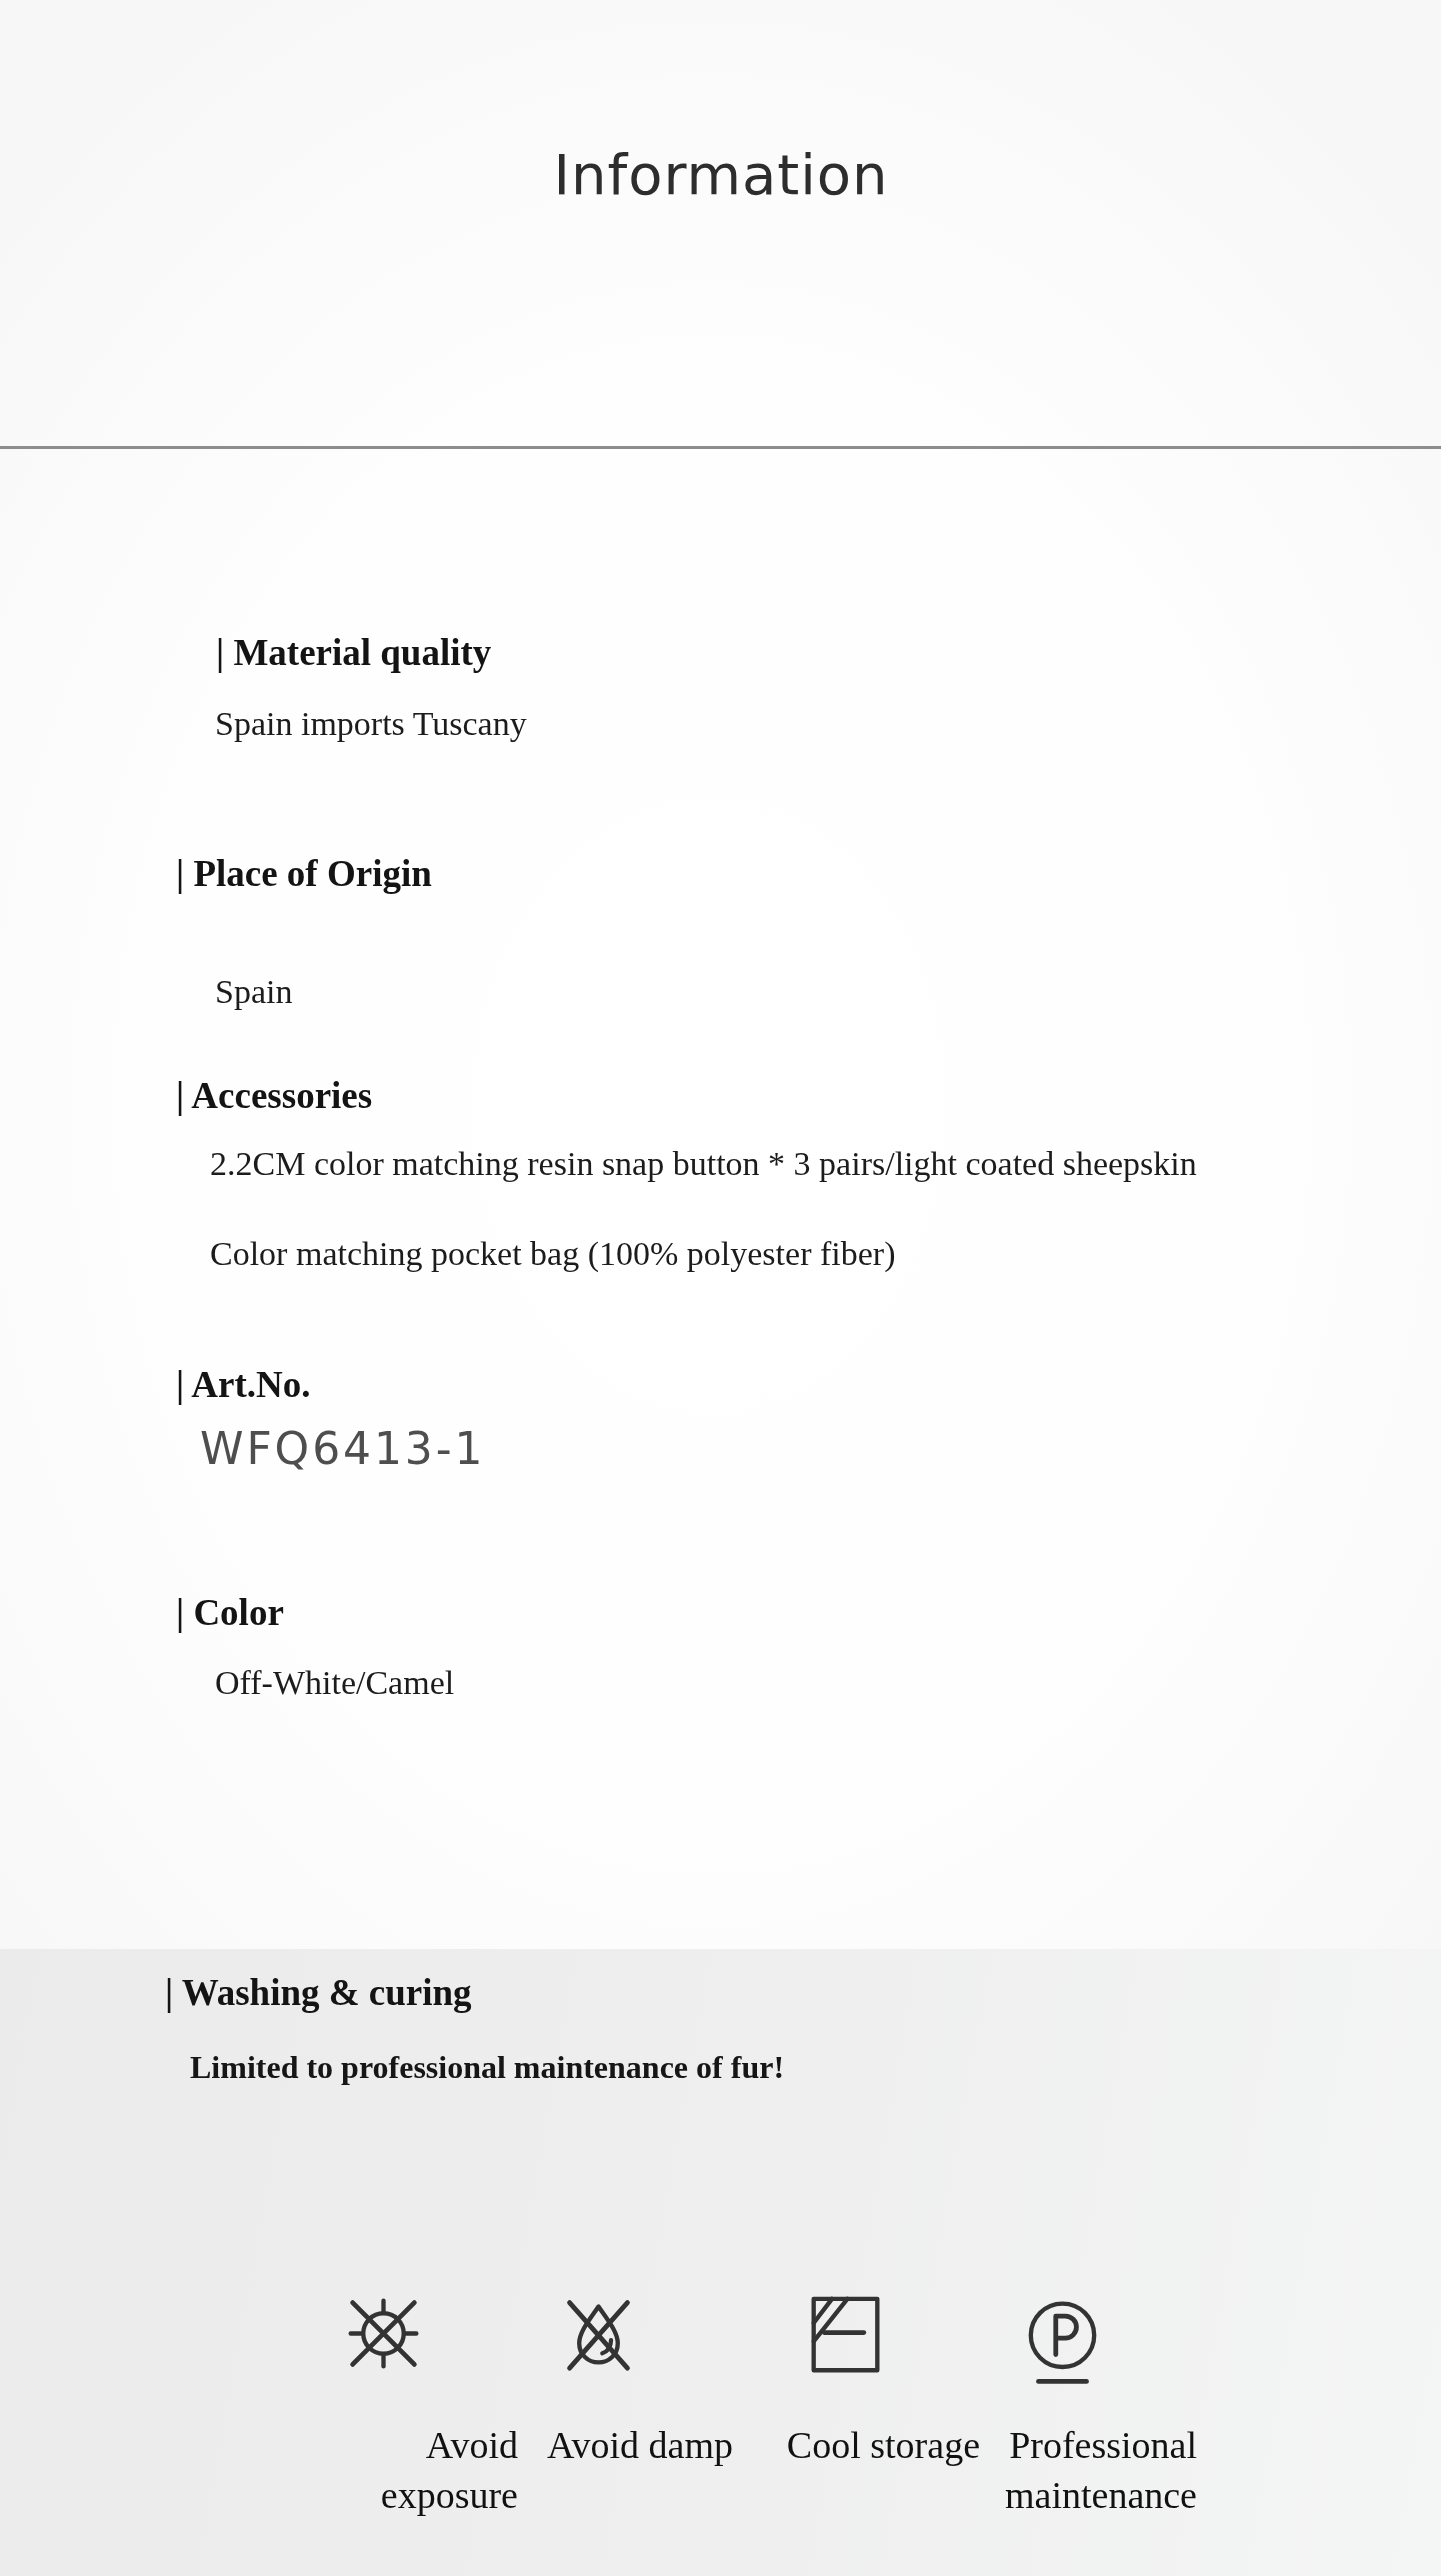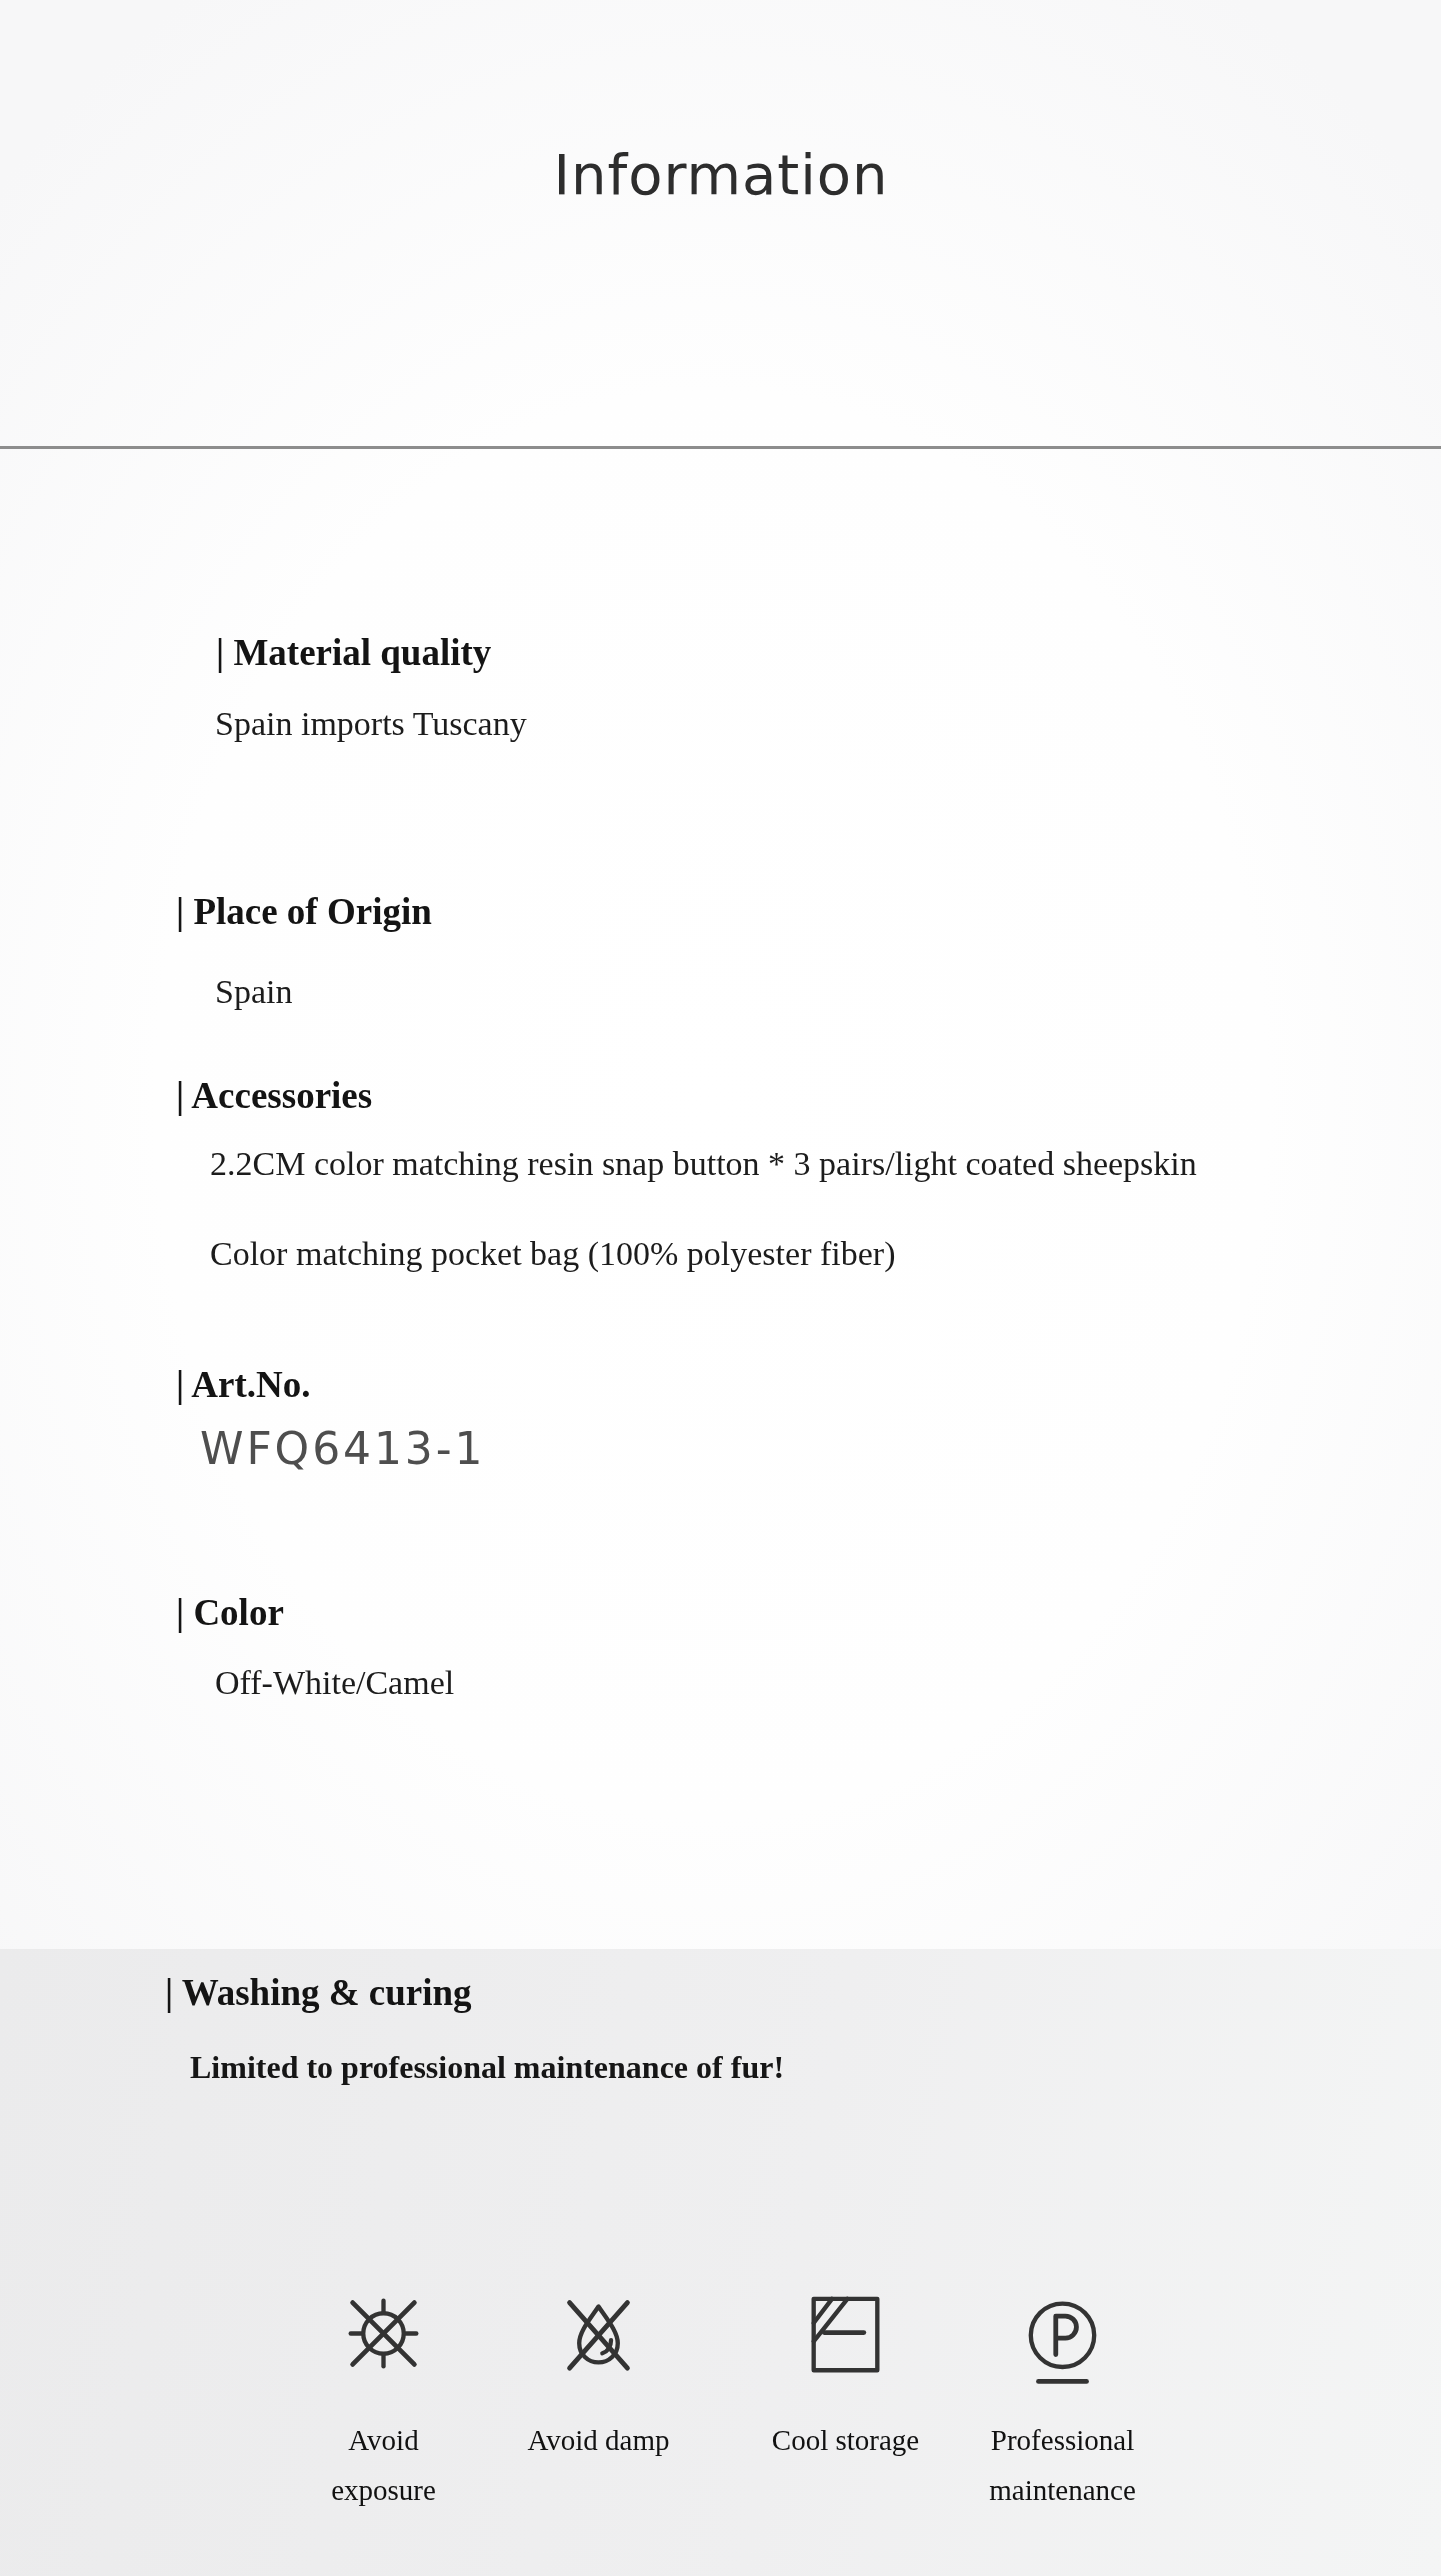--- a/index.html
+++ b/index.html
@@ -70,7 +70,7 @@
   <div class="sec-h" style="top:634px;margin-left:40px;">| Material quality</div>
   <div class="sec-v" style="top:707px;">Spain imports Tuscany</div>
 
-  <div class="sec-h" style="top:893px;">| Place of Origin</div>
+  <div class="sec-h" style="top:855px;">| Place of Origin</div>
   <div class="sec-v" style="top:975px;">Spain</div>
 
   <div class="sec-h" style="top:1077px;">| Accessories</div>

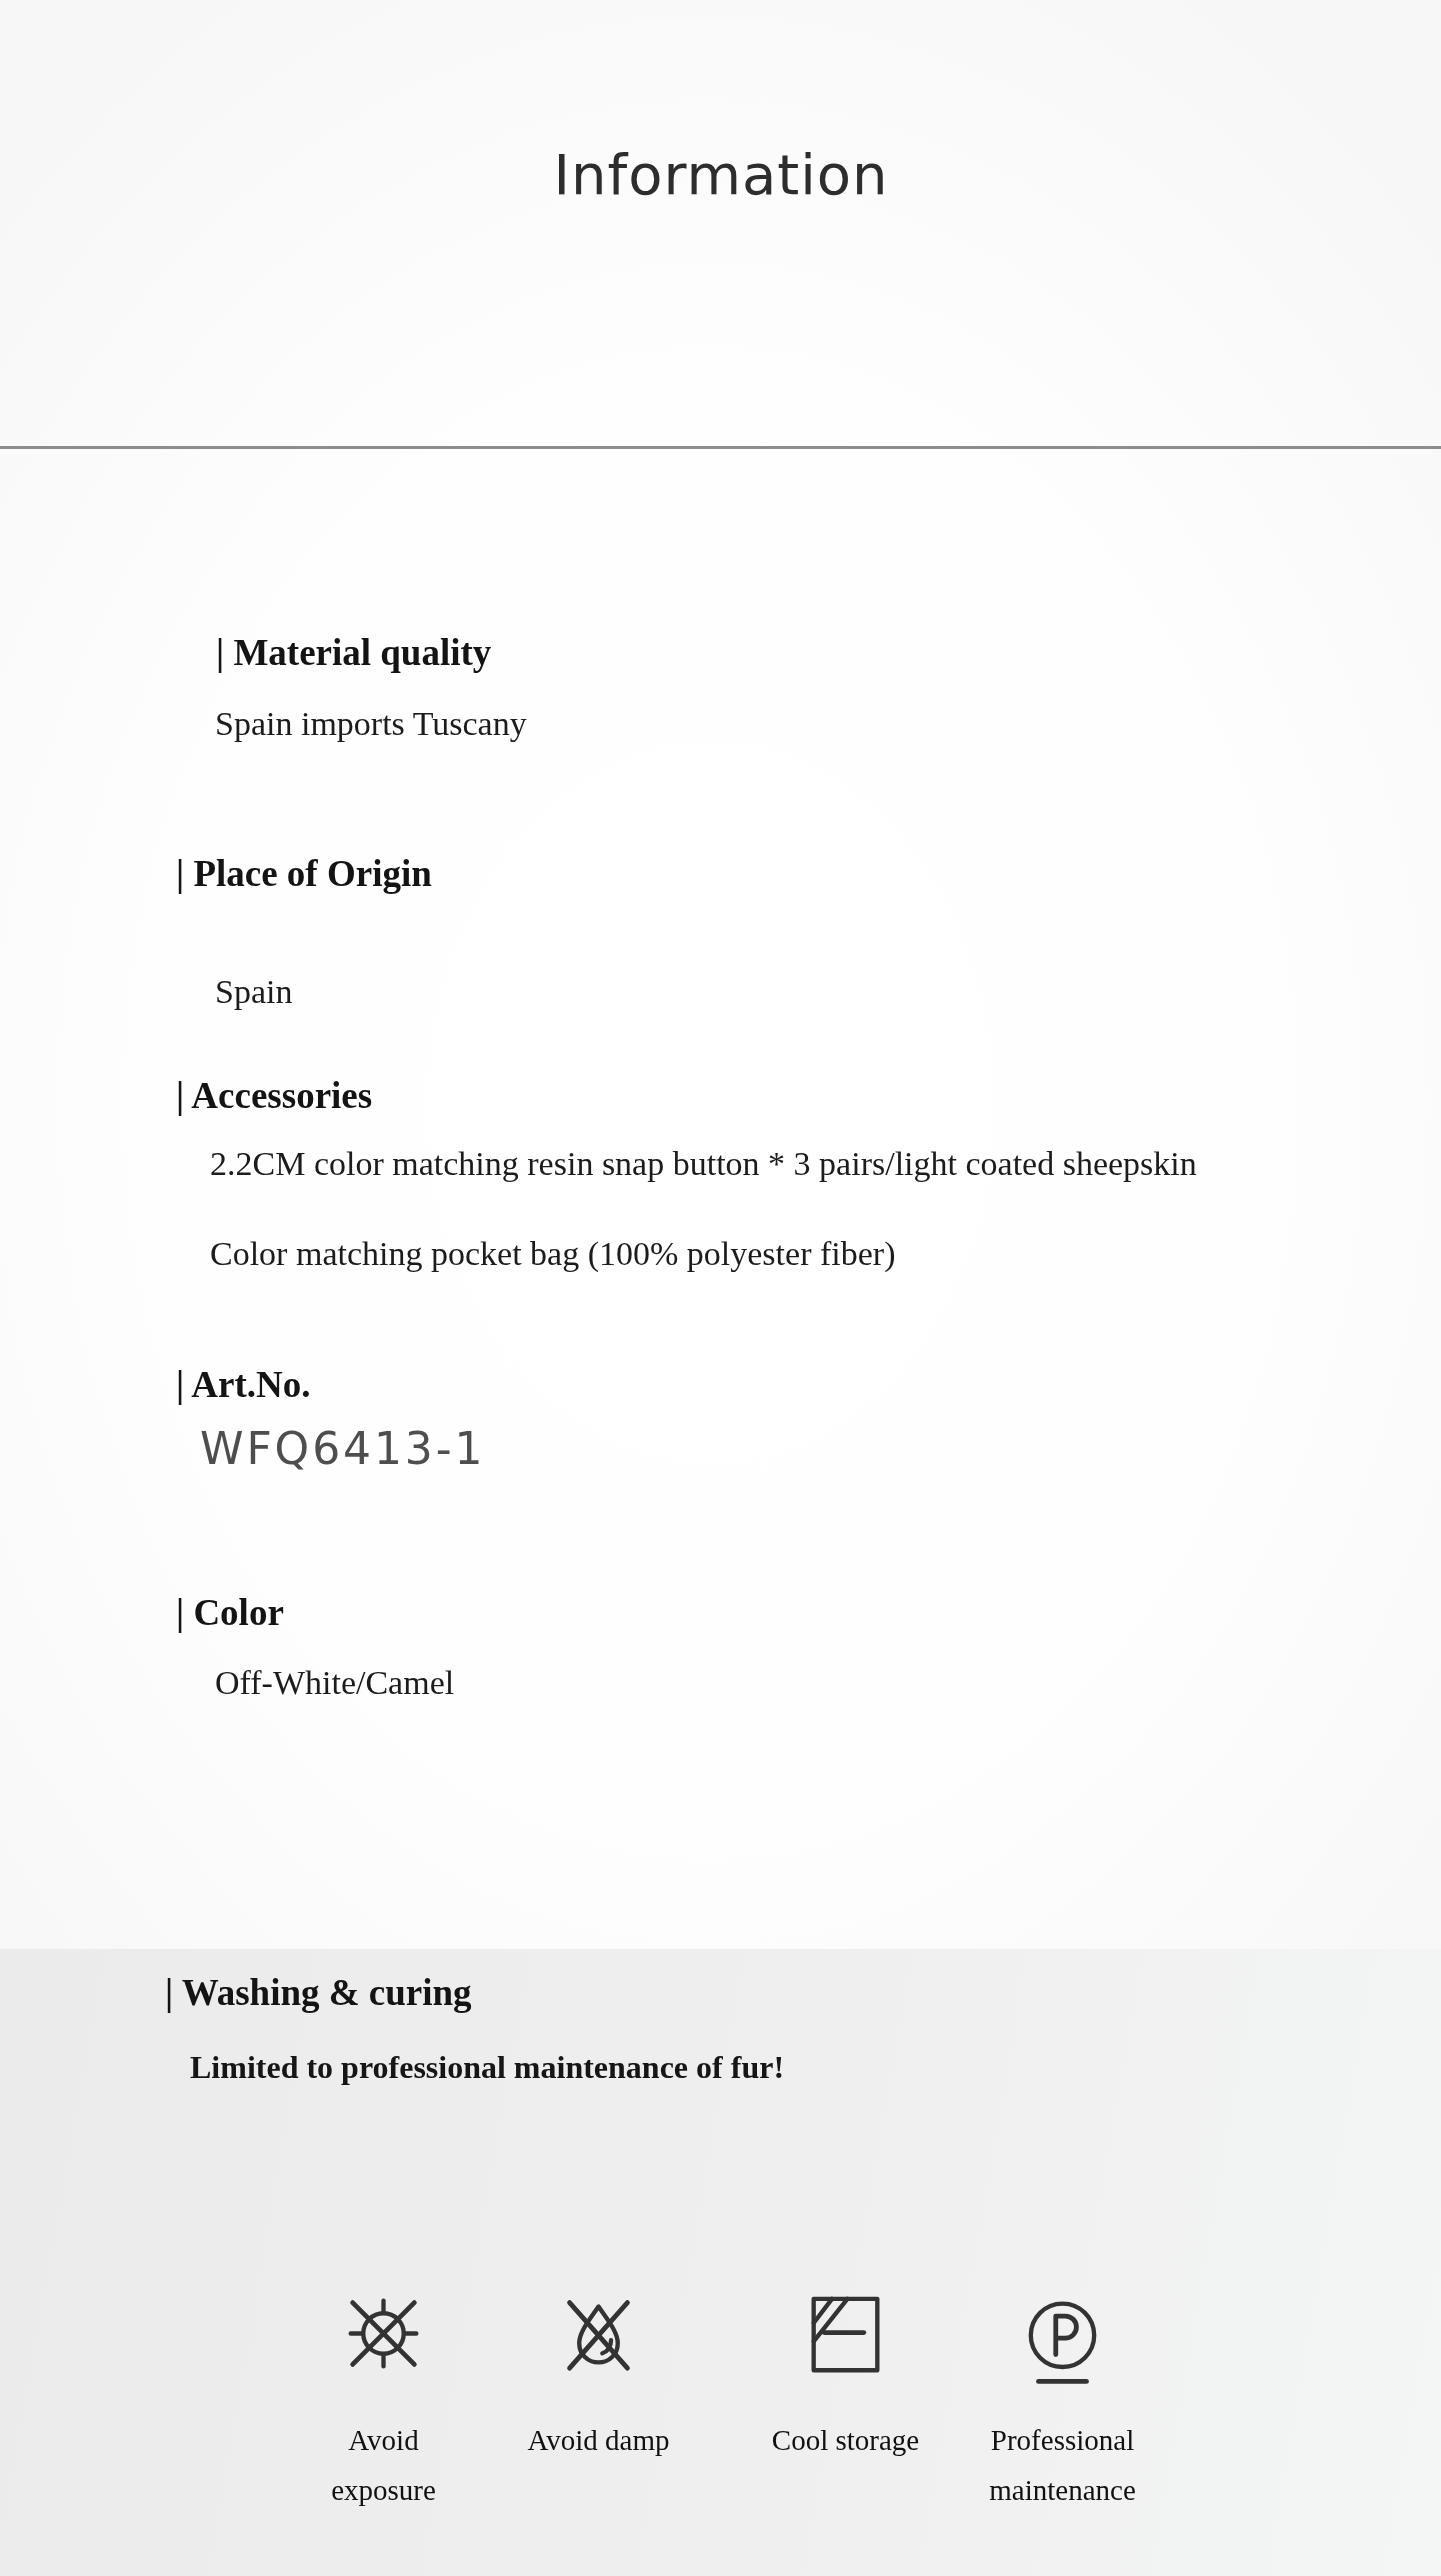--- a/index.html
+++ b/index.html
@@ -50,8 +50,8 @@
   .care-col { position:absolute; top:344px; width:221px; height:279px; }
   .care-icon-box { position:absolute; top:0; left:0; right:0; display:flex; justify-content:center; }
   .care-l1, .care-l2 {
-    position:absolute; left:-24px; right:-24px; text-align:center;
-    font-size:29px; font-weight:400; color:#111111; line-height:1.2; white-space:nowrap;
+    position:absolute; left:-24px; right:-24px; text-align:right;
+    font-size:38px; font-weight:400; color:#111111; line-height:1.2; white-space:nowrap;
   }
   .care-l1 { top:130px; }
   .care-l2 { top:180px; }

